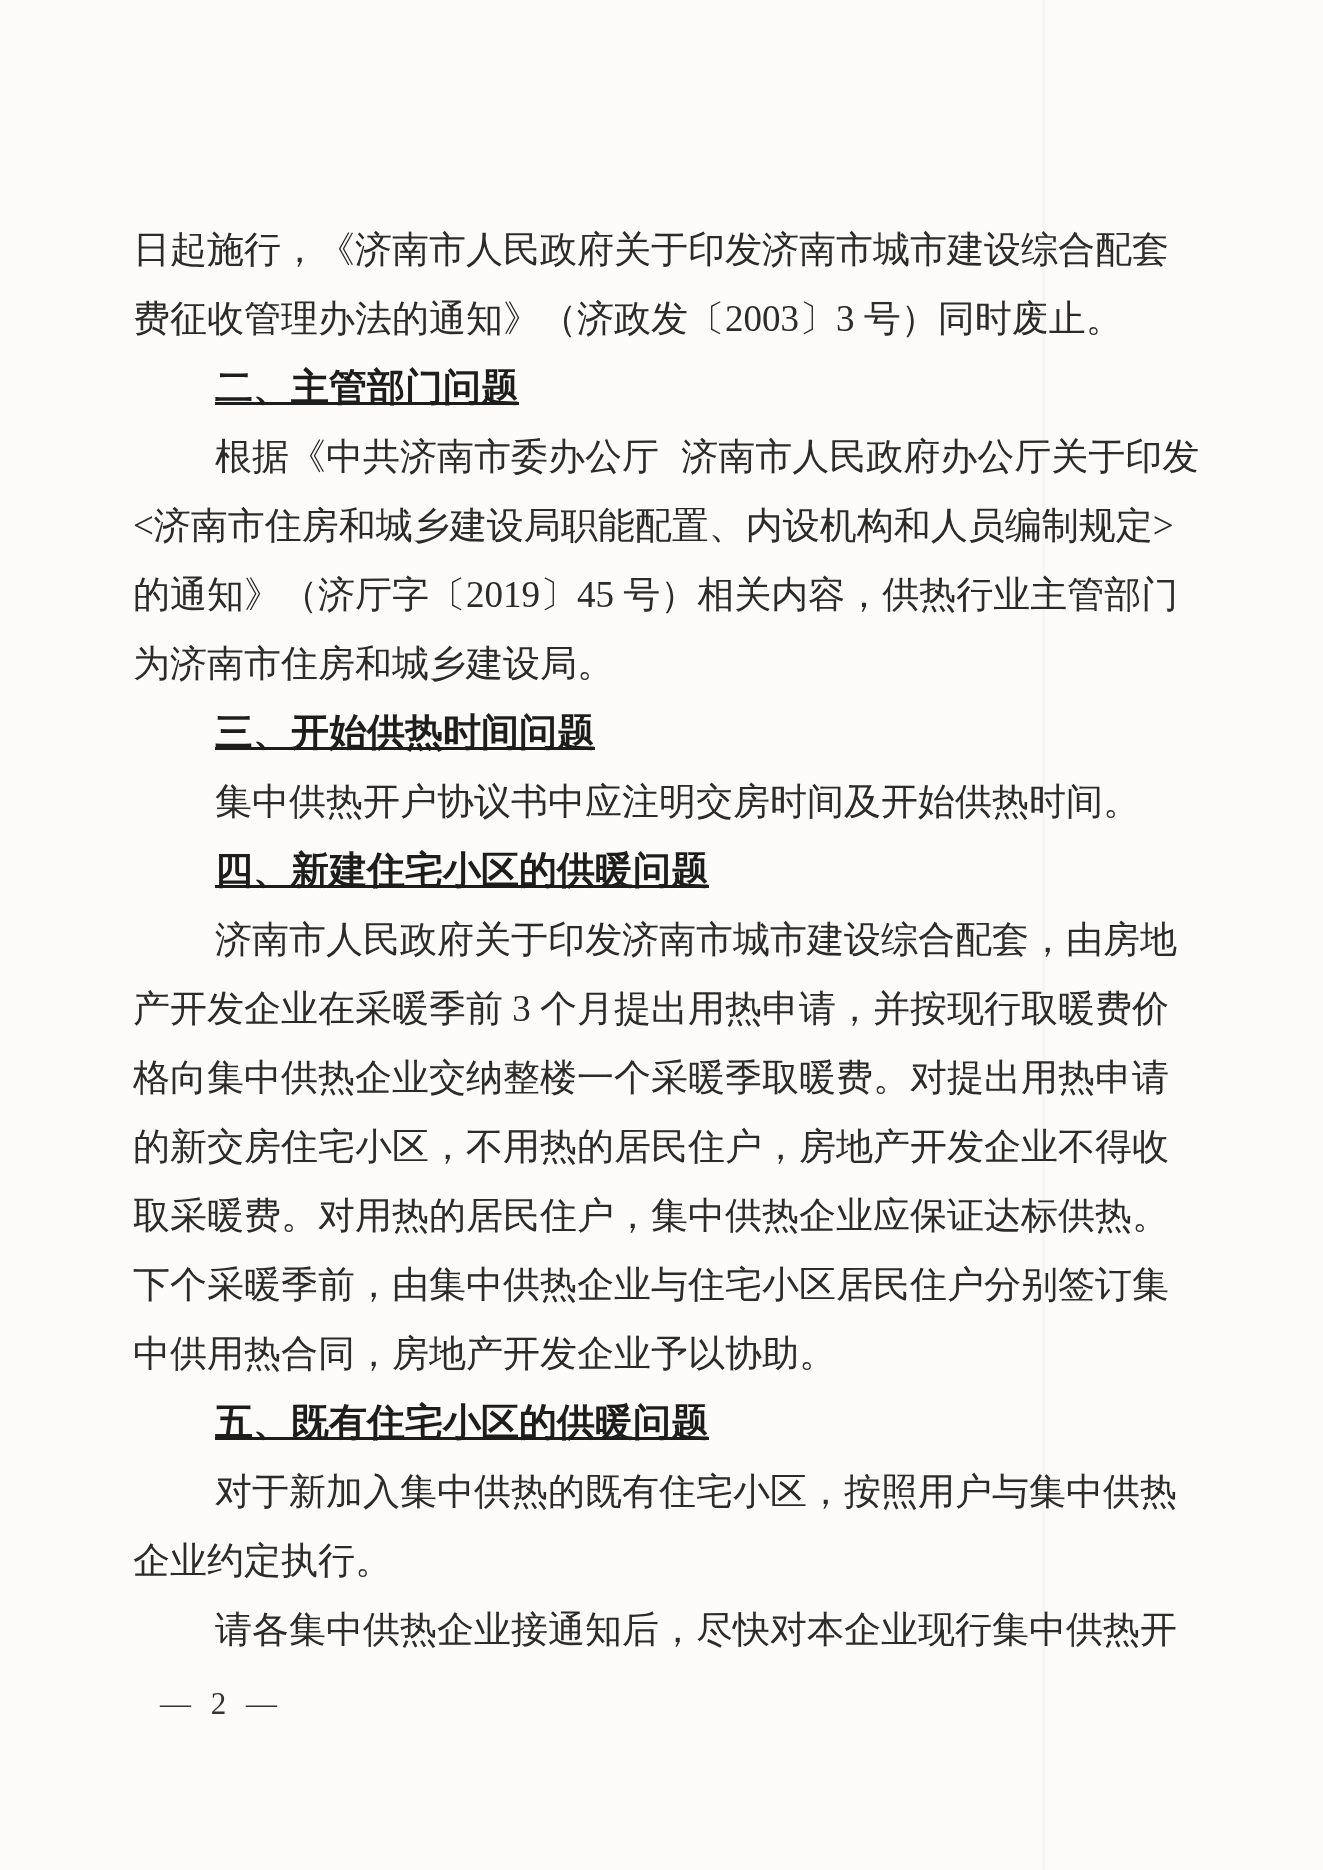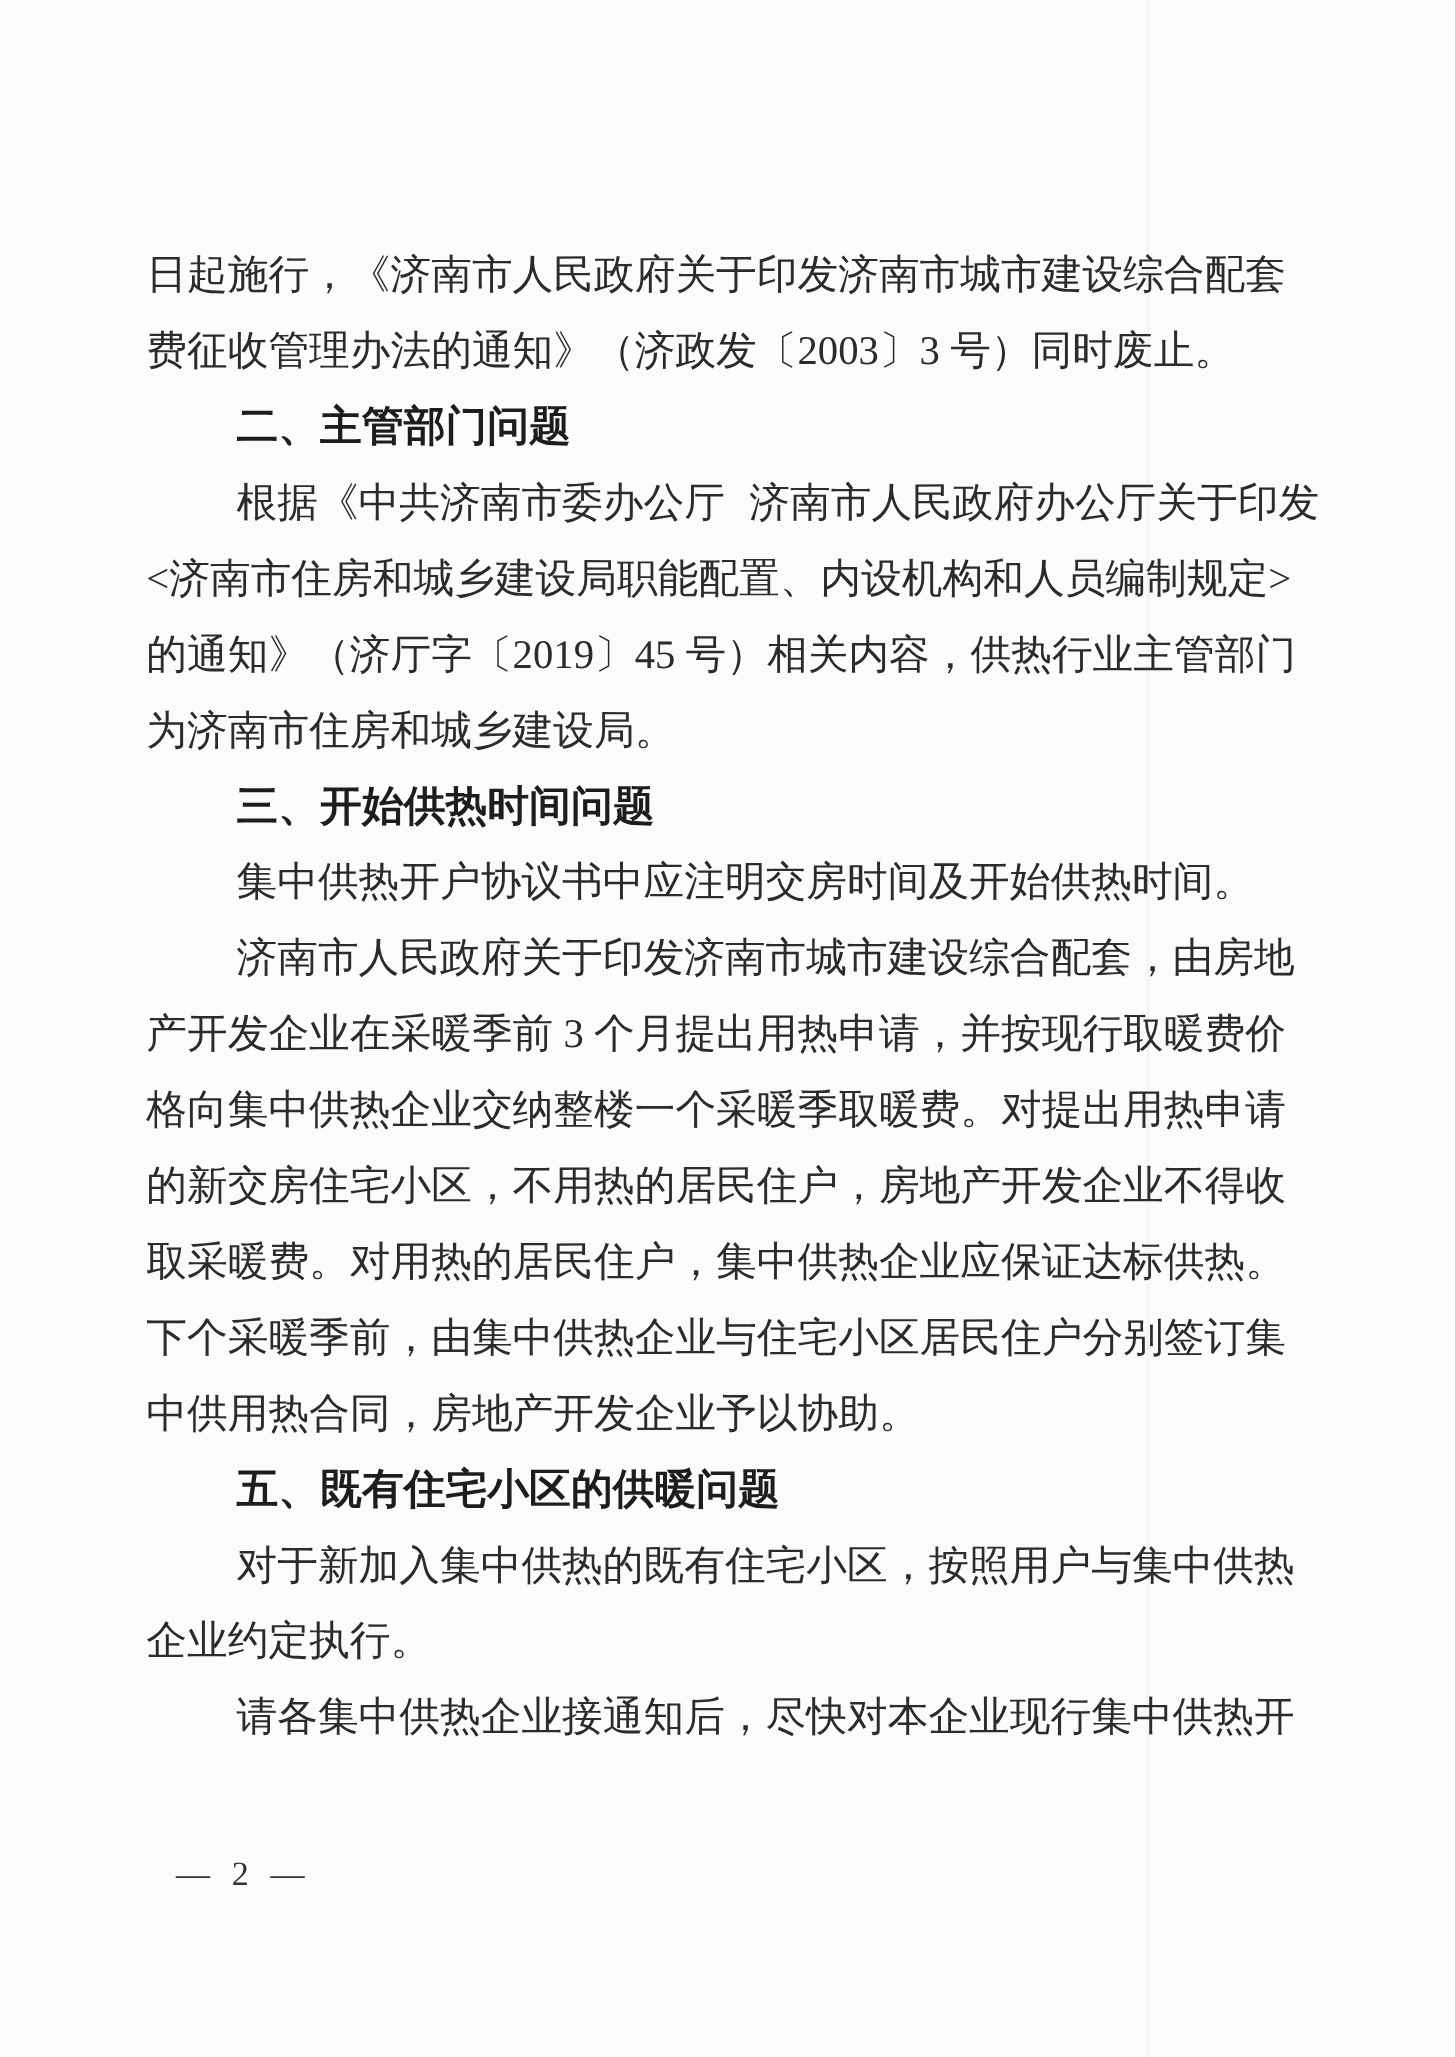--- a/index.html
+++ b/index.html
@@ -53,6 +53,7 @@
     font-weight: 700;
     color: #1d1d1d;
     font-size: 38px;
+    text-decoration: underline;
   }
   .footer {
     position: absolute;

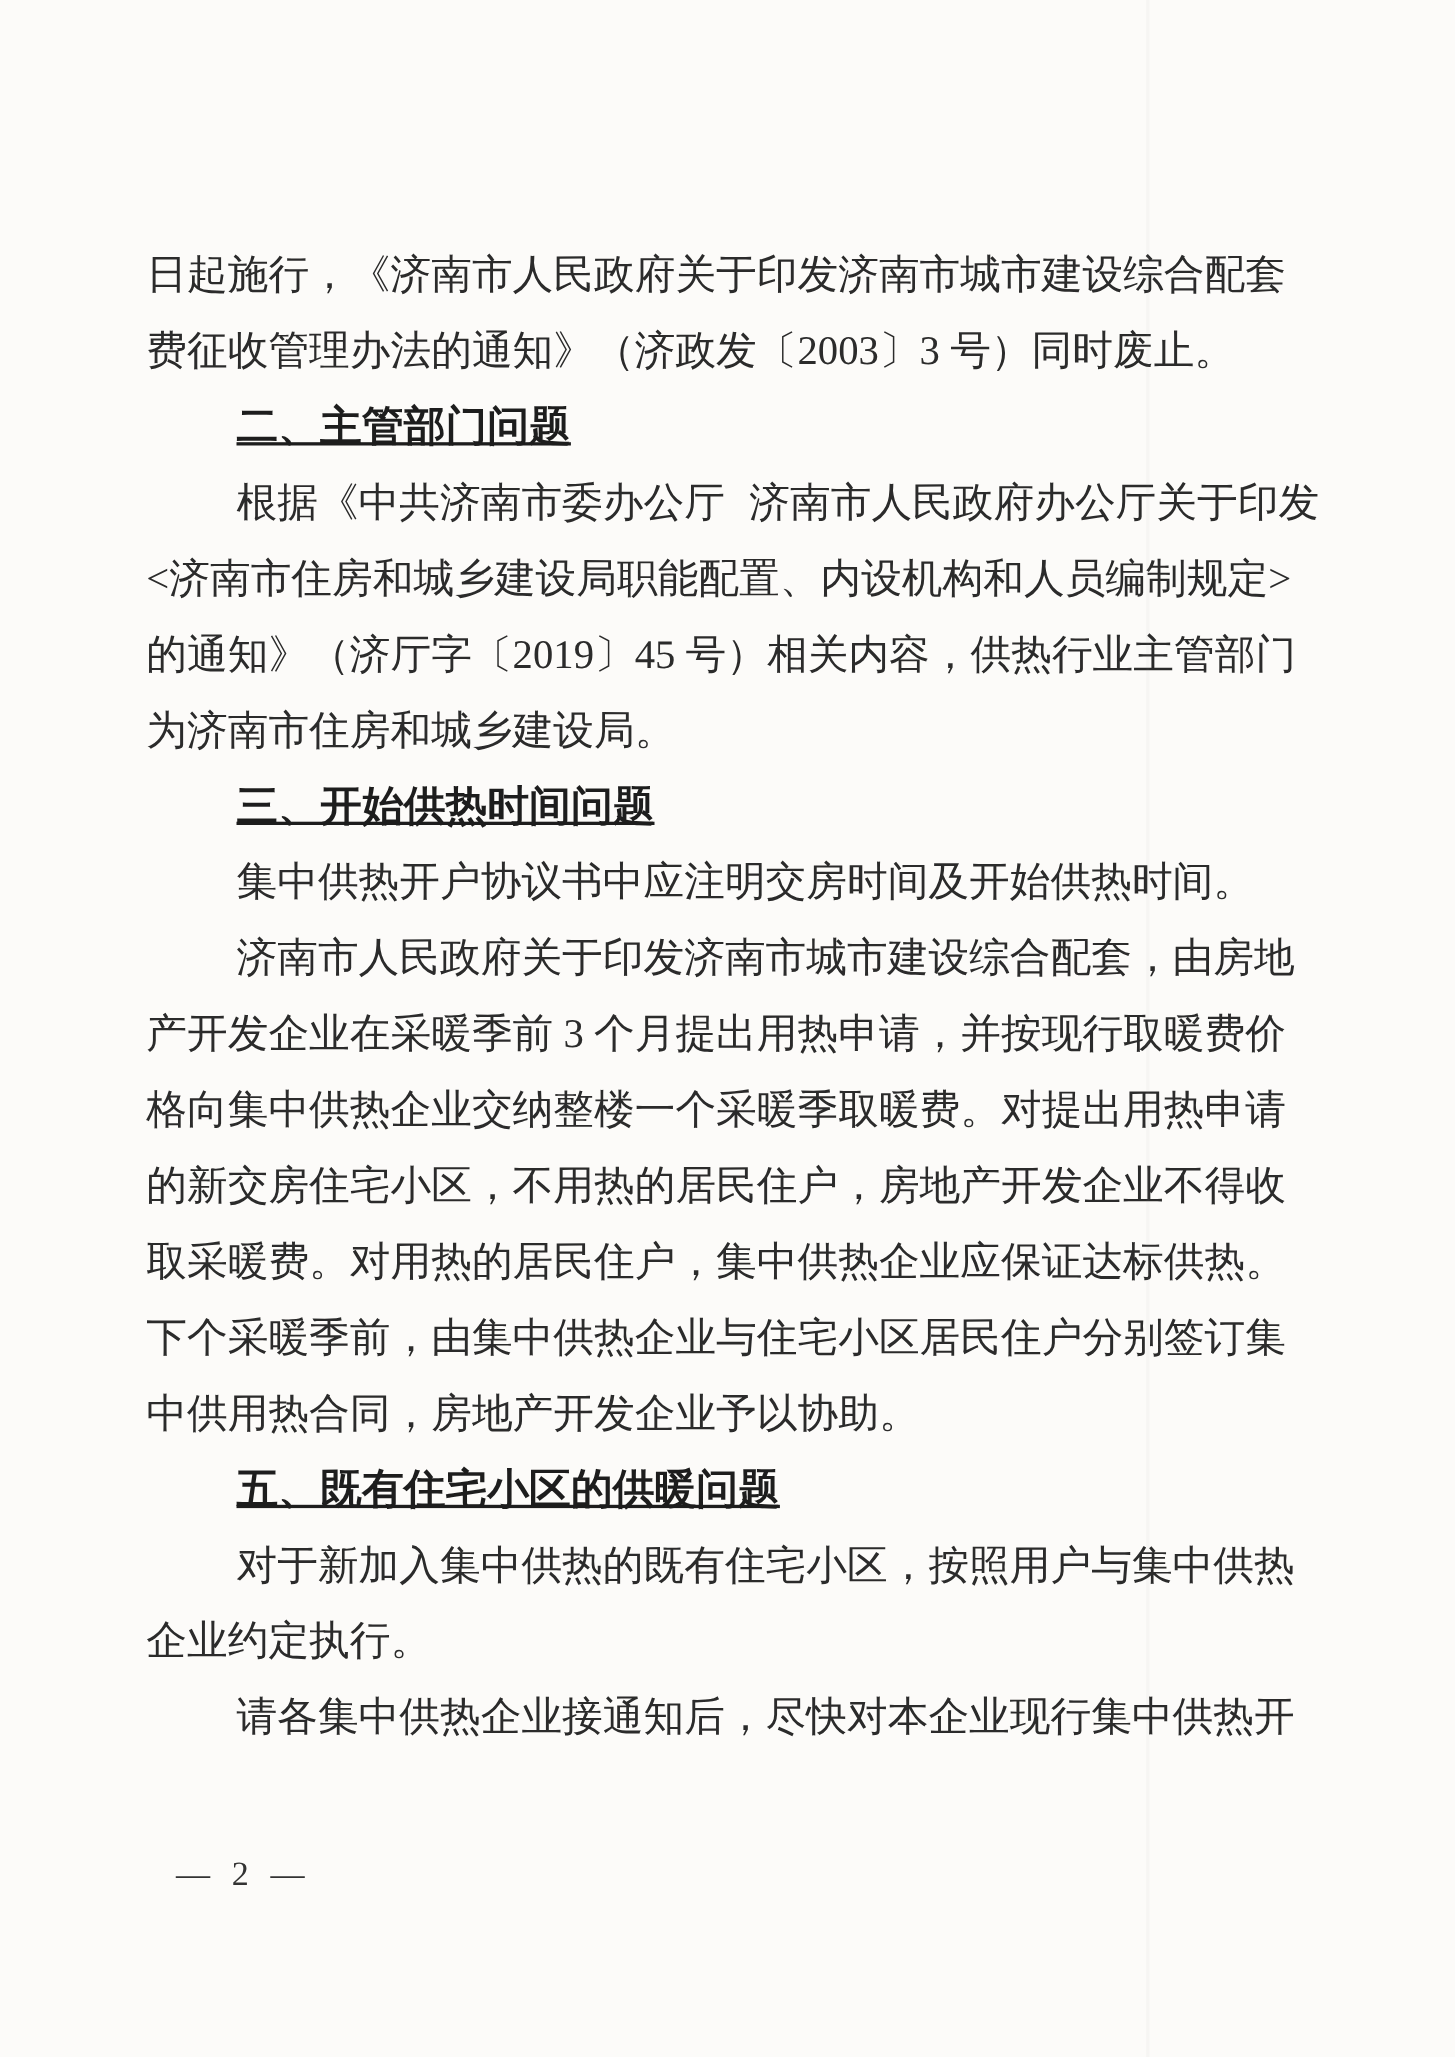--- a/index.html
+++ b/index.html
@@ -79,6 +79,7 @@
     <div class="line">为济南市住房和城乡建设局。</div>
     <div class="line heading">三、开始供热时间问题</div>
     <div class="line indent">集中供热开户协议书中应注明交房时间及开始供热时间。</div>
+    <div class="line heading">四、新建住宅小区的供暖问题</div>
     <div class="line indent">济南市人民政府关于印发济南市城市建设综合配套，由房地</div>
     <div class="line">产开发企业在采暖季前 3 个月提出用热申请，并按现行取暖费价</div>
     <div class="line">格向集中供热企业交纳整楼一个采暖季取暖费。对提出用热申请</div>

